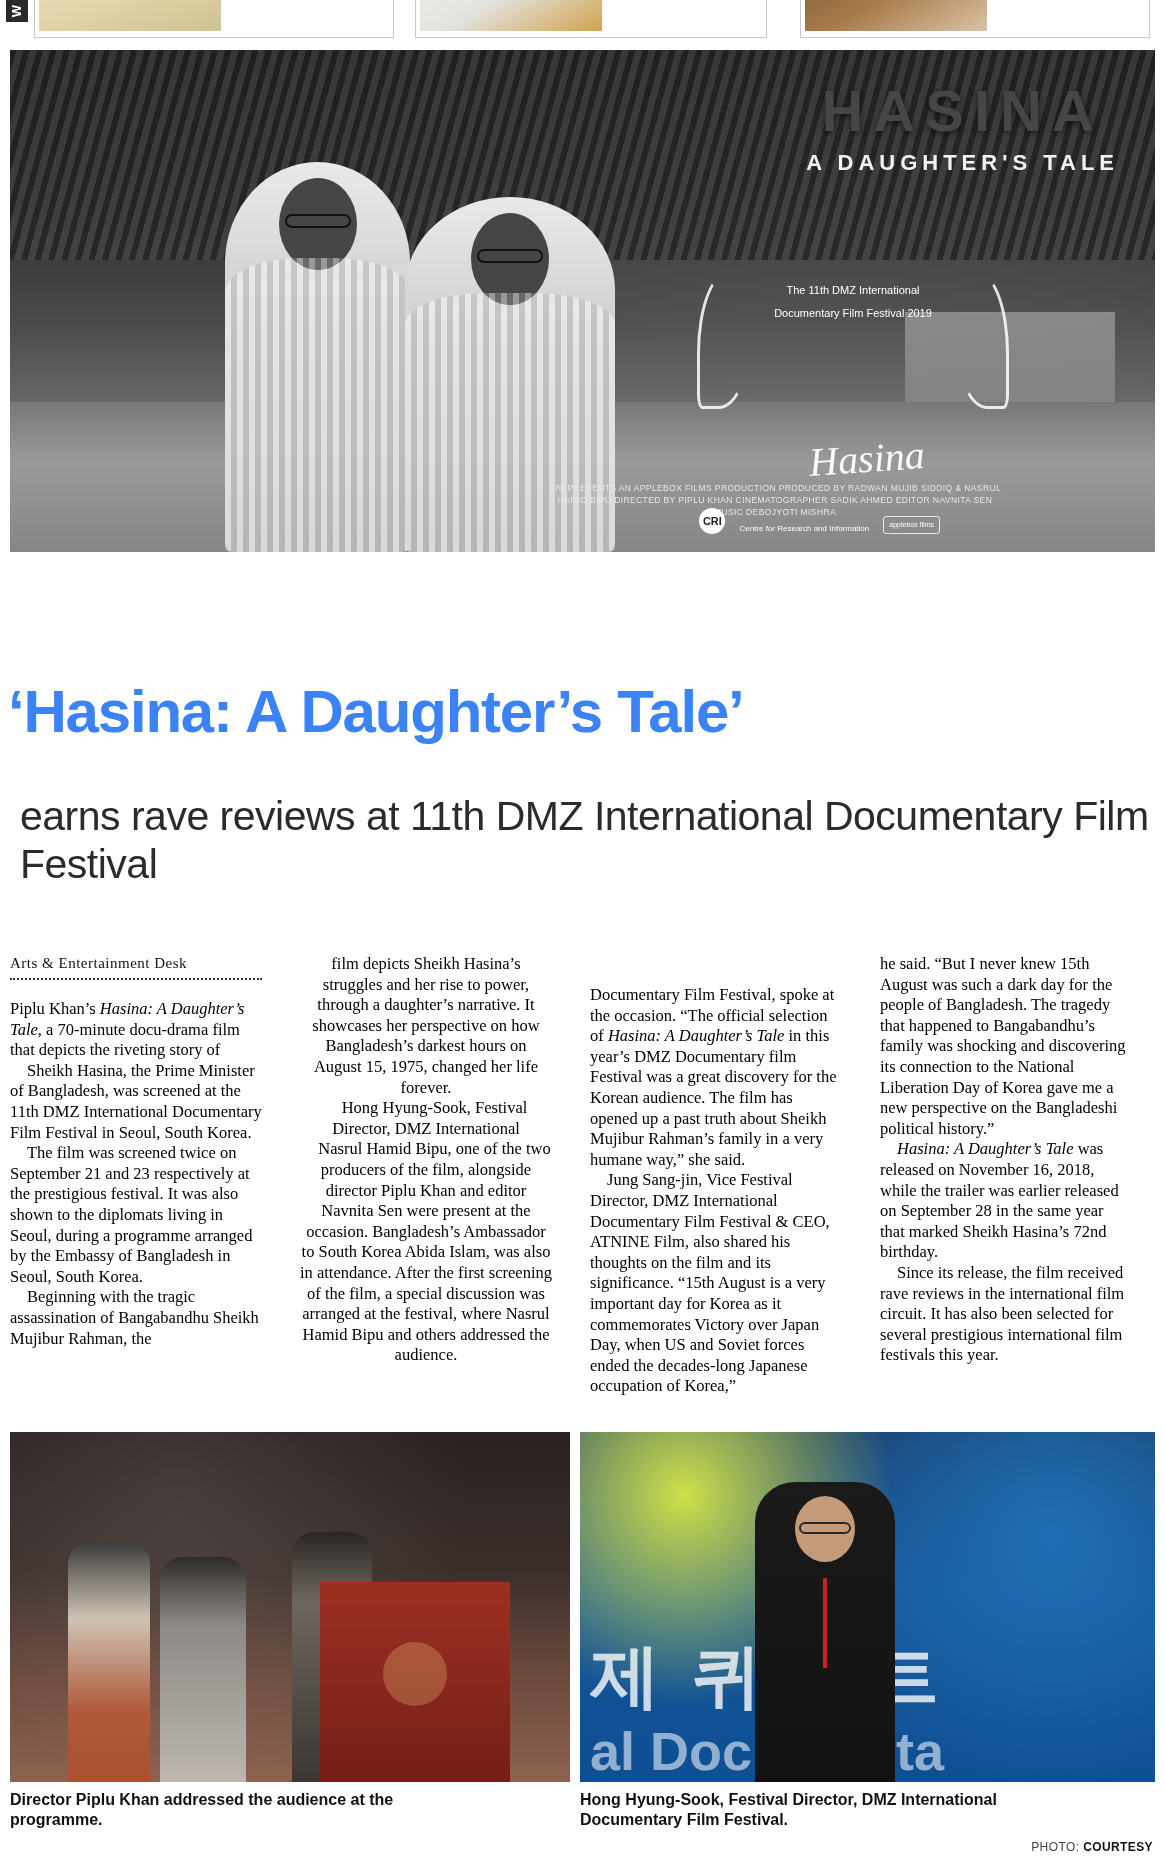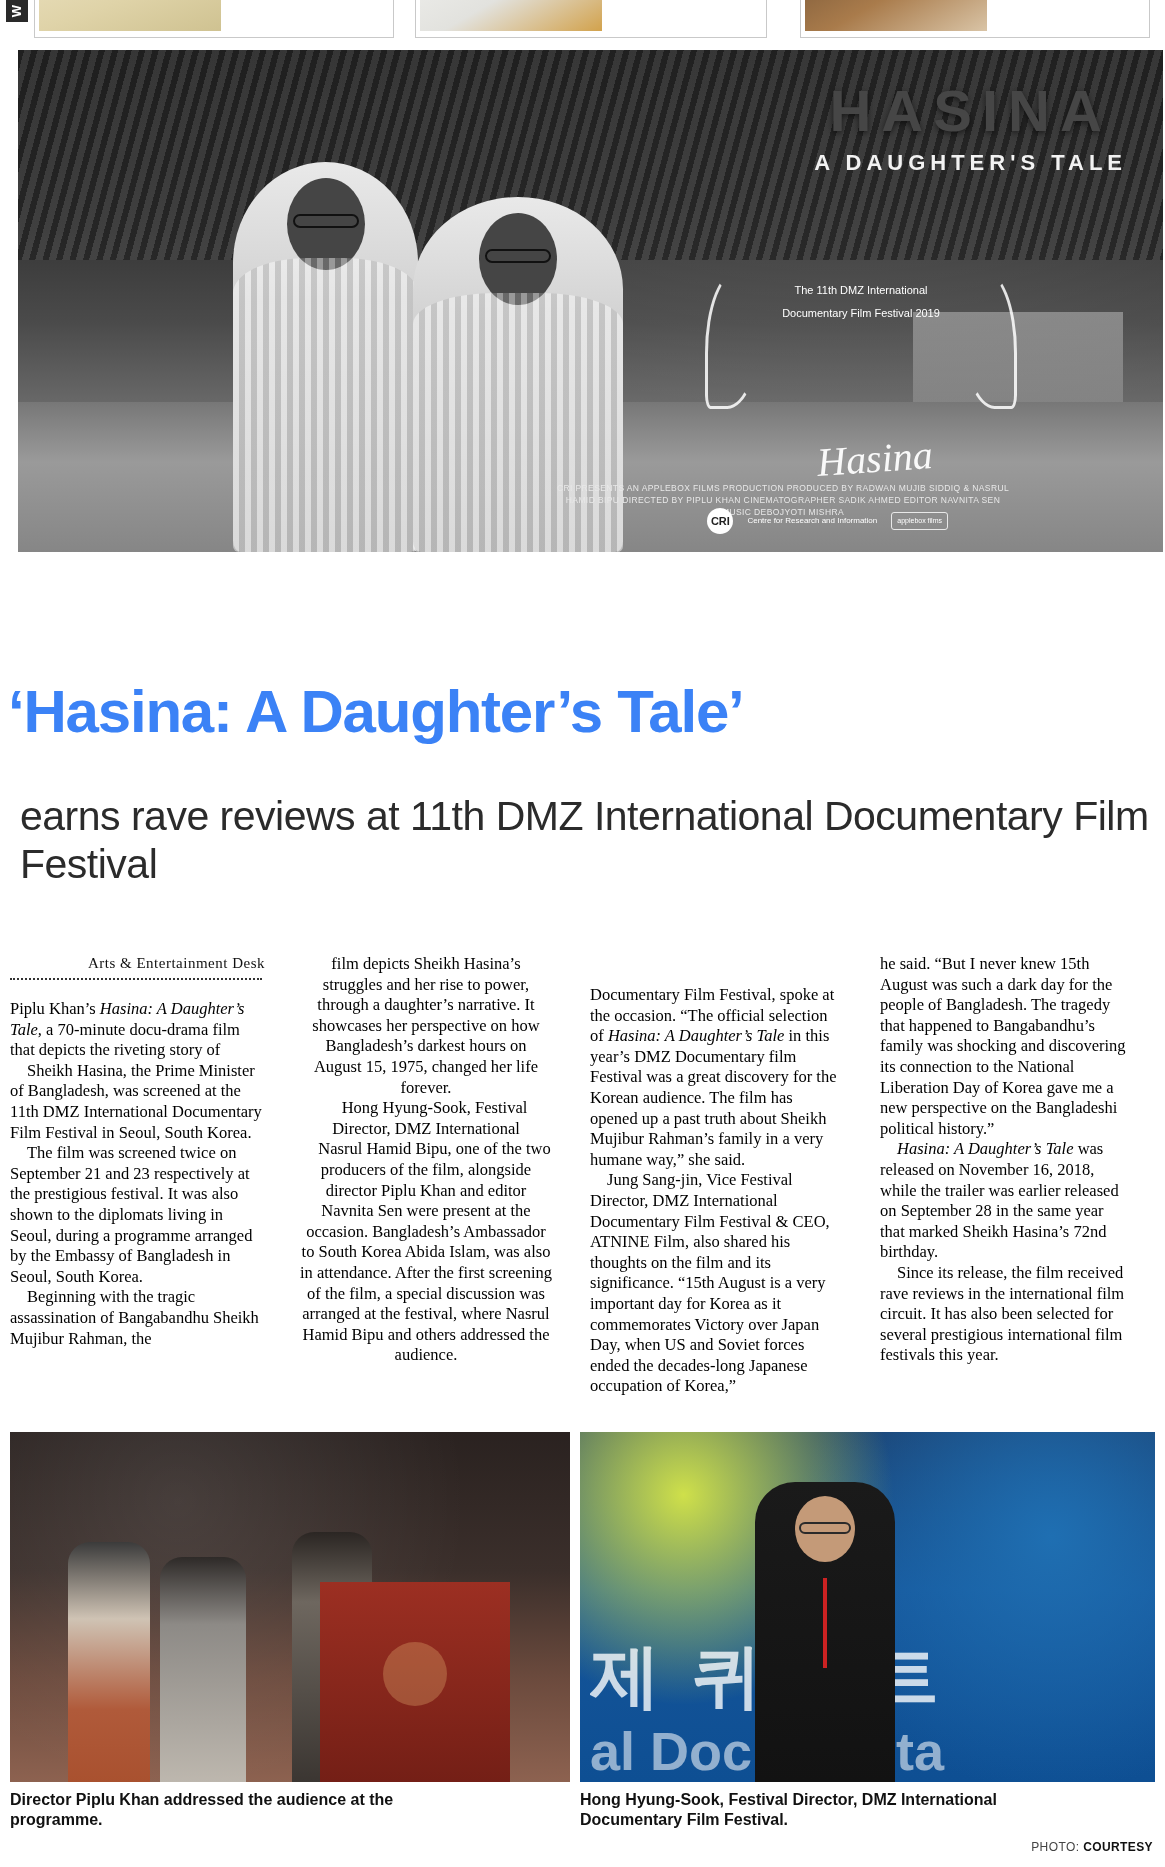--- a/index.html
+++ b/index.html
@@ -71,7 +71,6 @@
     background: #111;
     overflow: hidden;
     filter: grayscale(1);
-    margin-left: 8px;
   }
   .hero .bg {
     position: absolute; inset: 0;

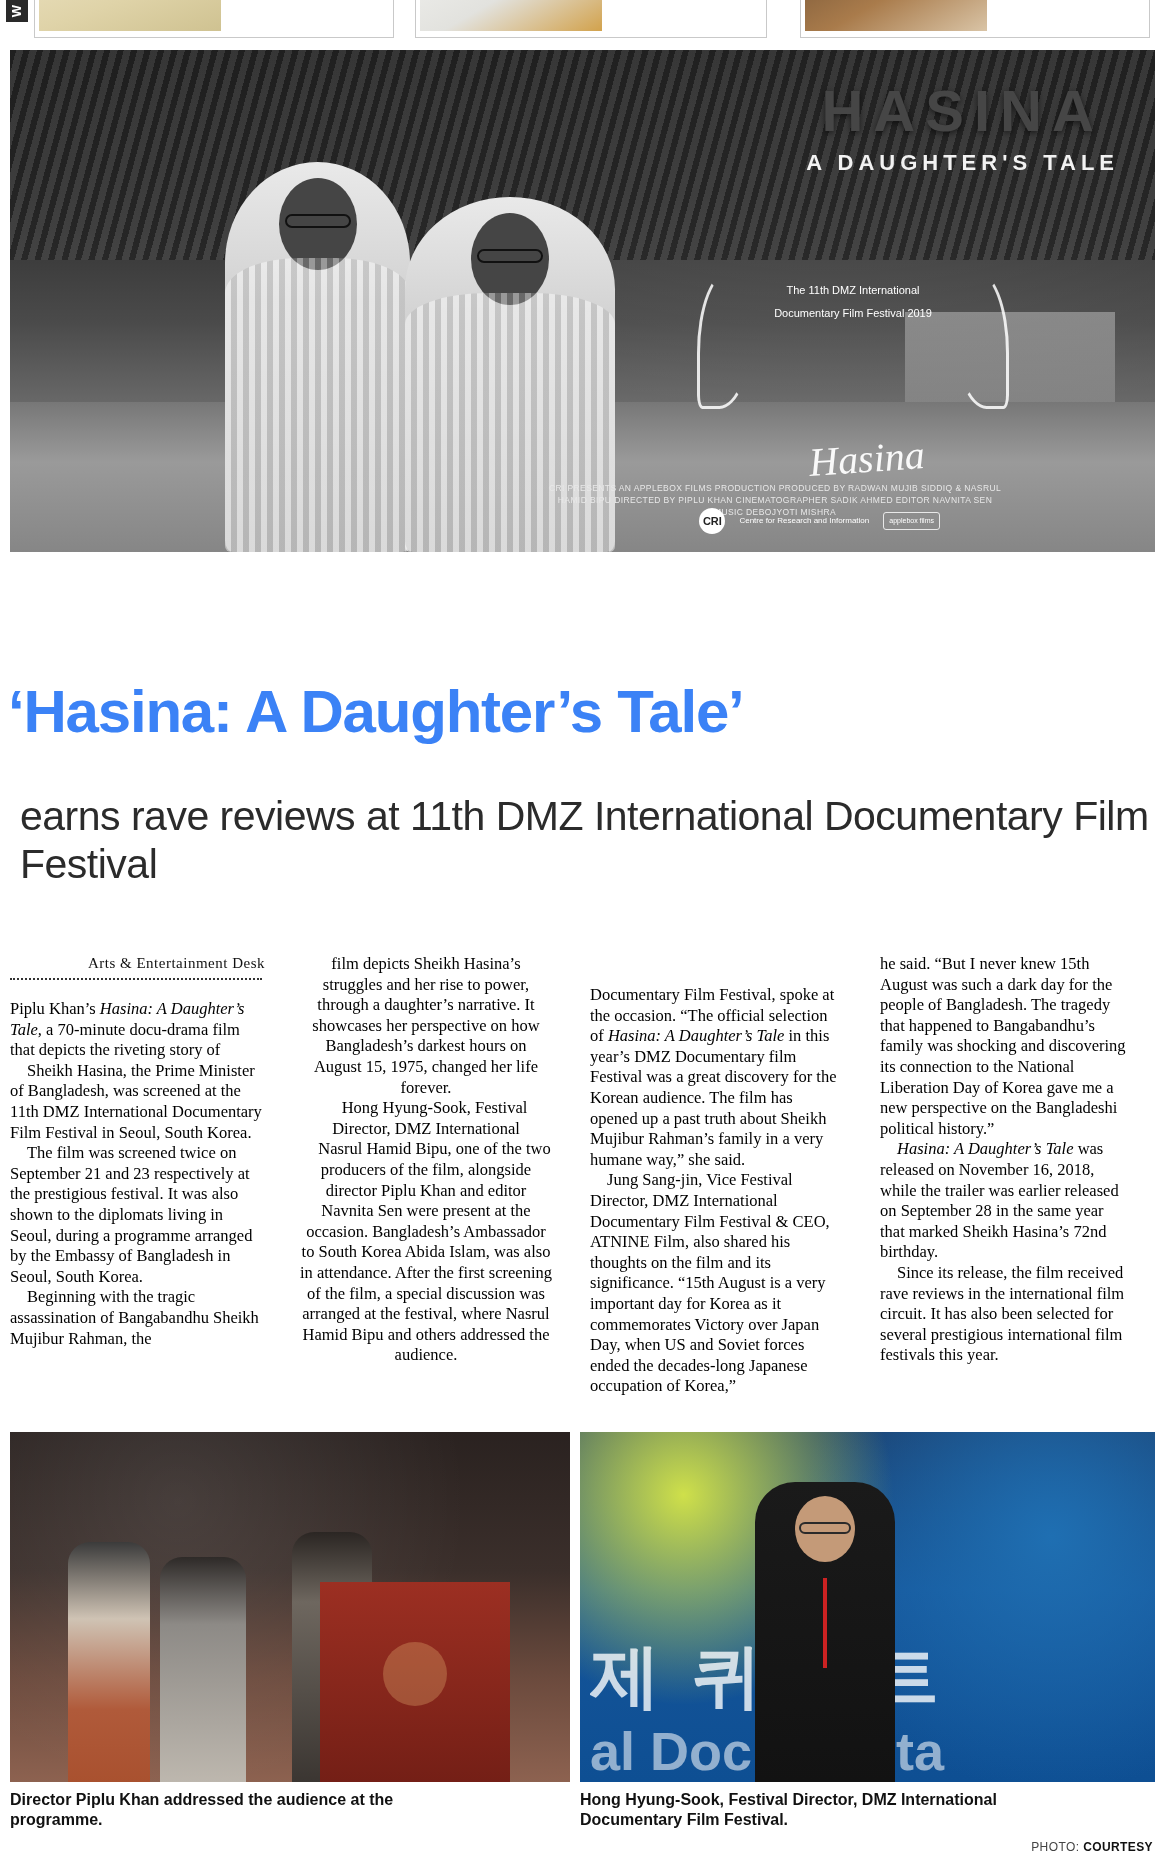--- a/index.html
+++ b/index.html
@@ -197,7 +197,7 @@
     position: absolute;
     right: 215px; bottom: 18px;
     display: flex;
-    align-items: center;
+    align-items: flex-end;
     gap: 14px;
     color: #fff;
     font-family: "Liberation Sans", sans-serif;

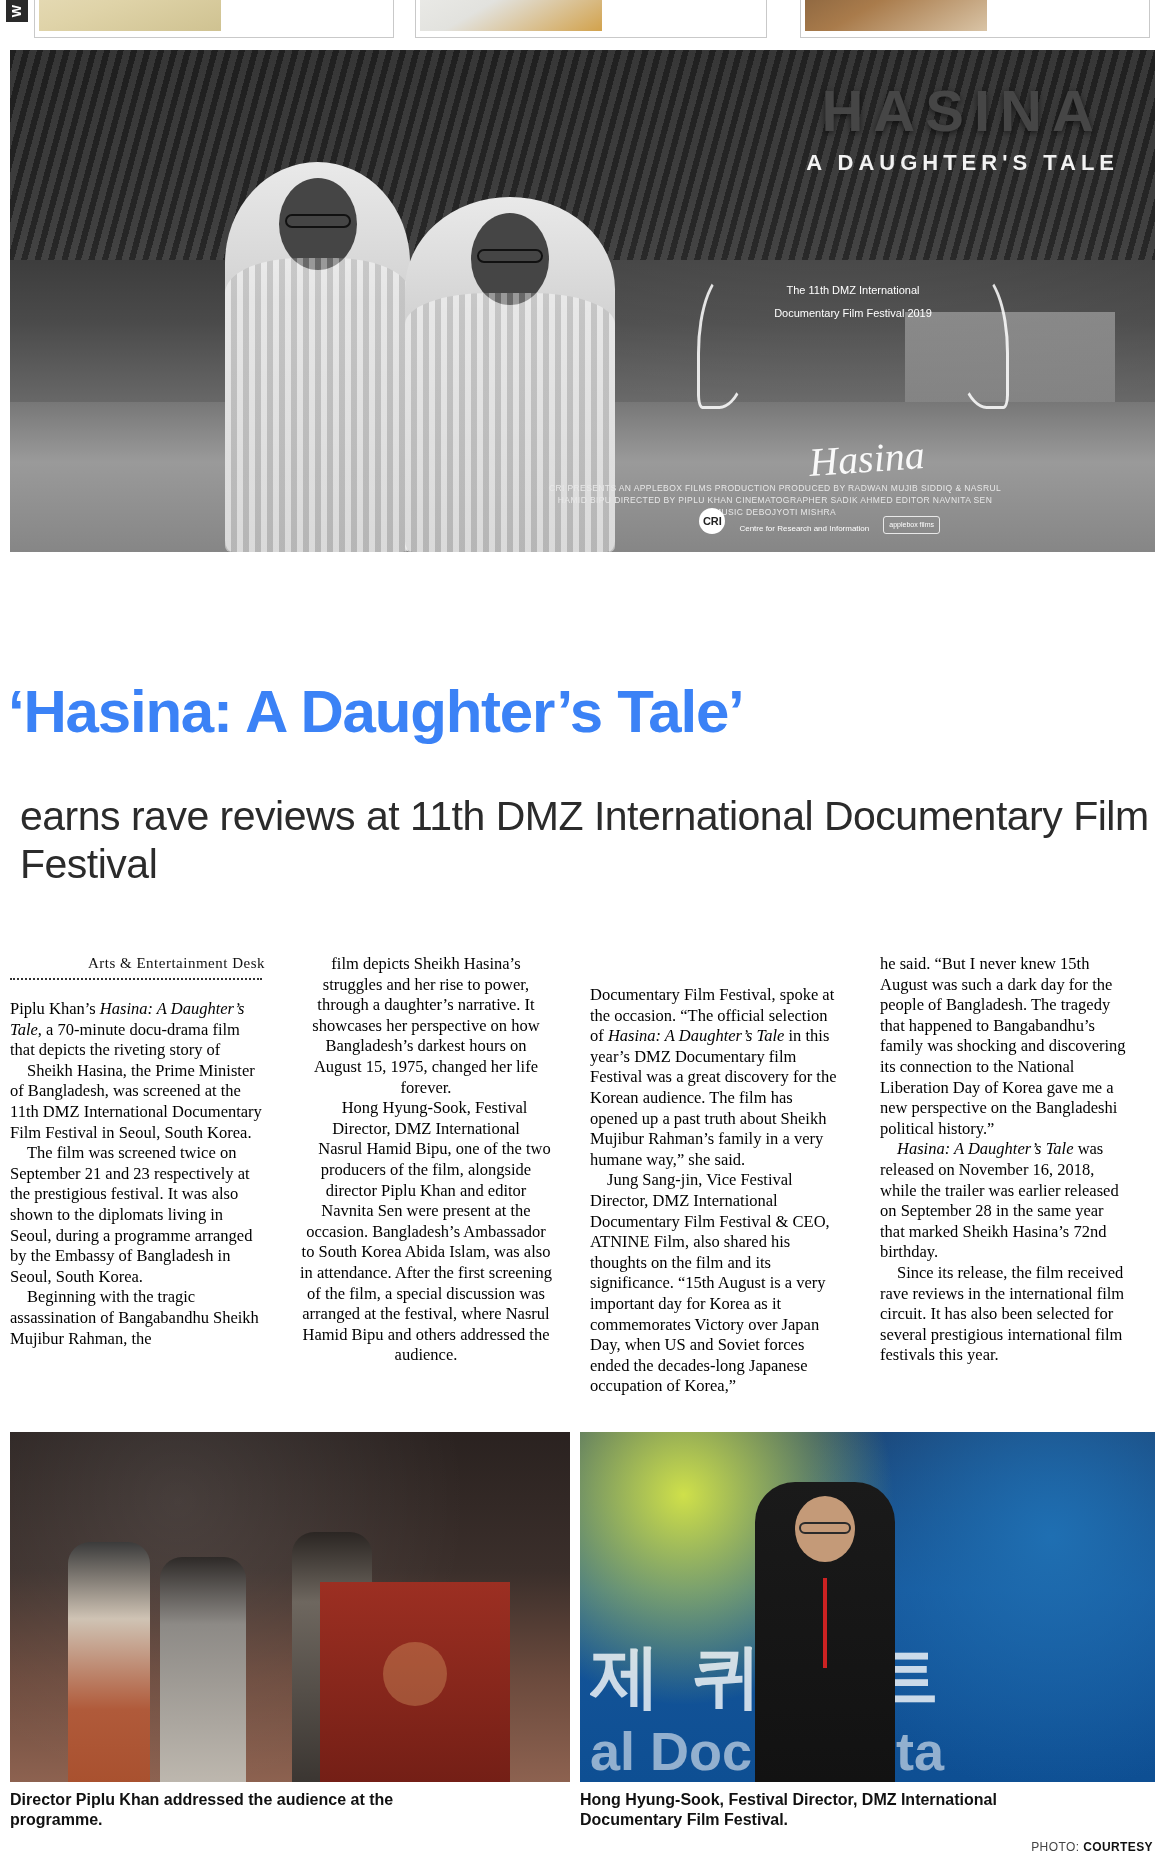--- a/index.html
+++ b/index.html
@@ -255,7 +255,6 @@
     font-size: 15px;
     letter-spacing: .5px;
     color: #111;
-    text-align: right;
   }
   .byline-rule {
     position: absolute;

